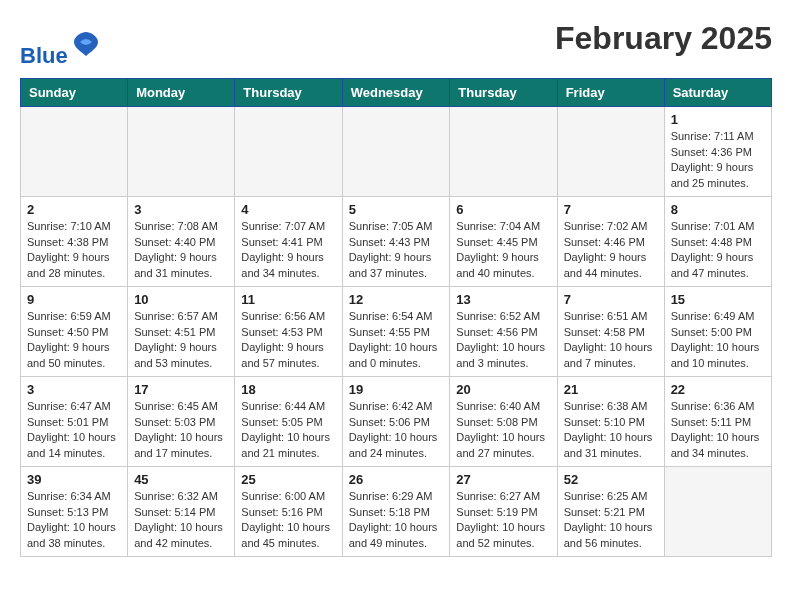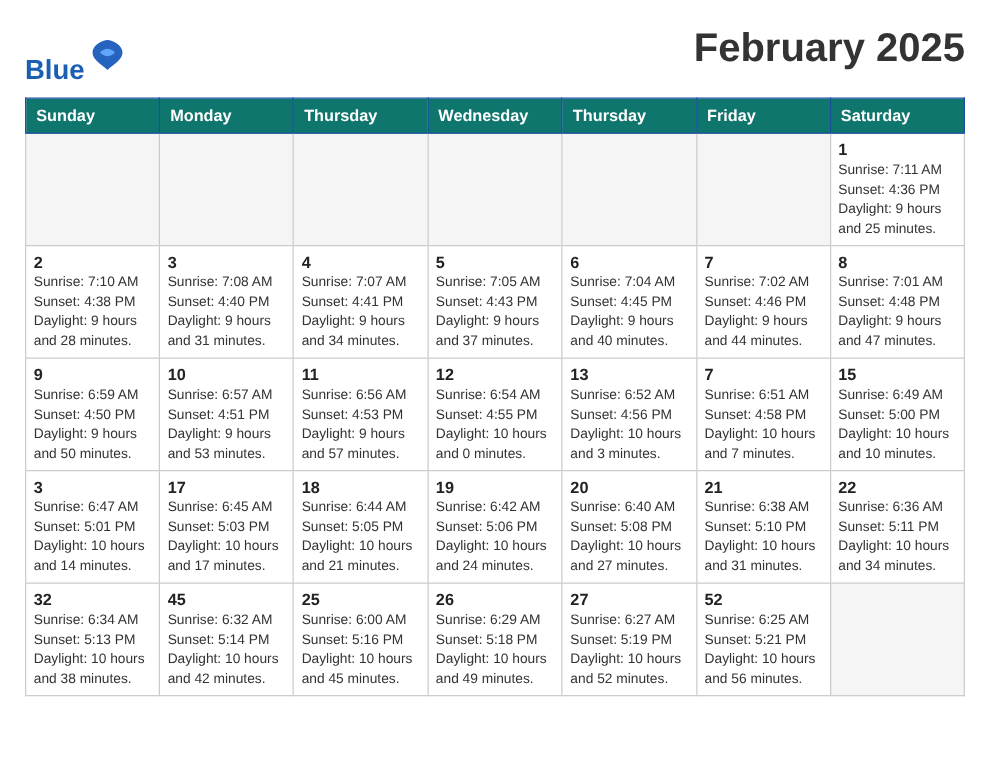--- a/index.html
+++ b/index.html
@@ -287,7 +287,7 @@
       </tr>
       <tr>
         <td>
-          <span class="day-num">32</span>
+          <span class="day-num">39</span>
           <div class="day-detail">Sunrise: 6:34 AM
 Sunset: 5:13 PM
 Daylight: 10 hours

